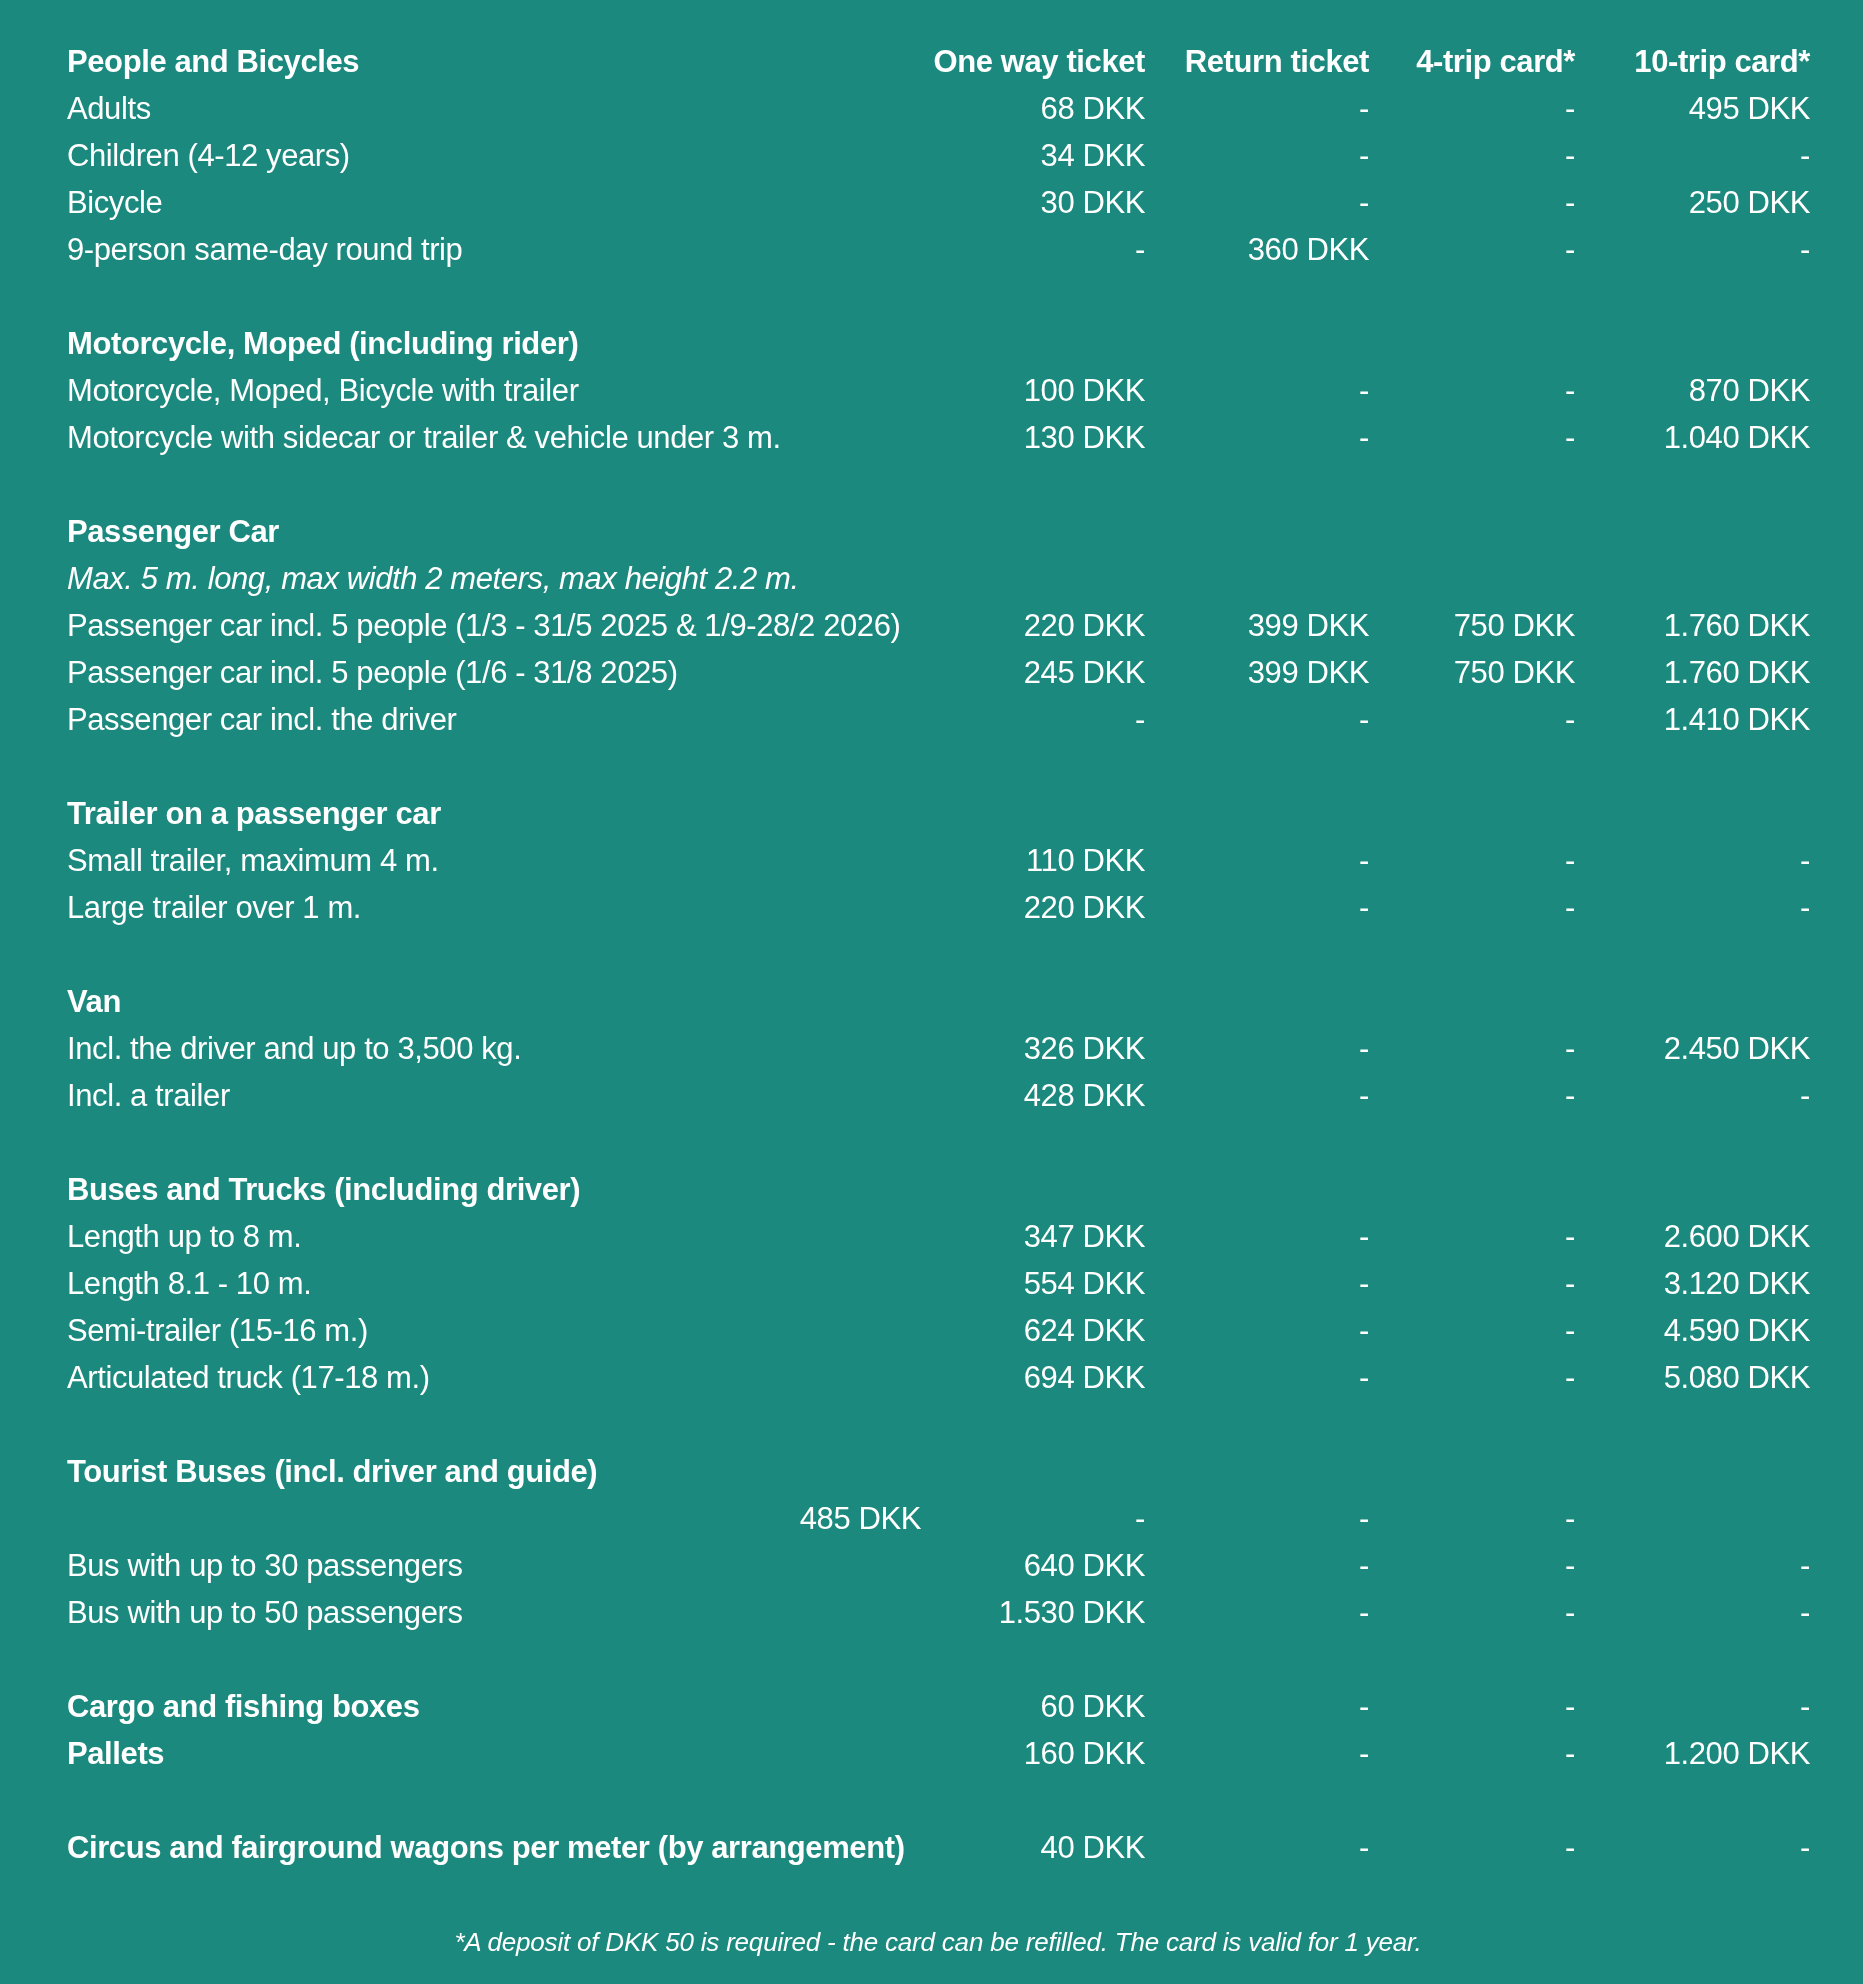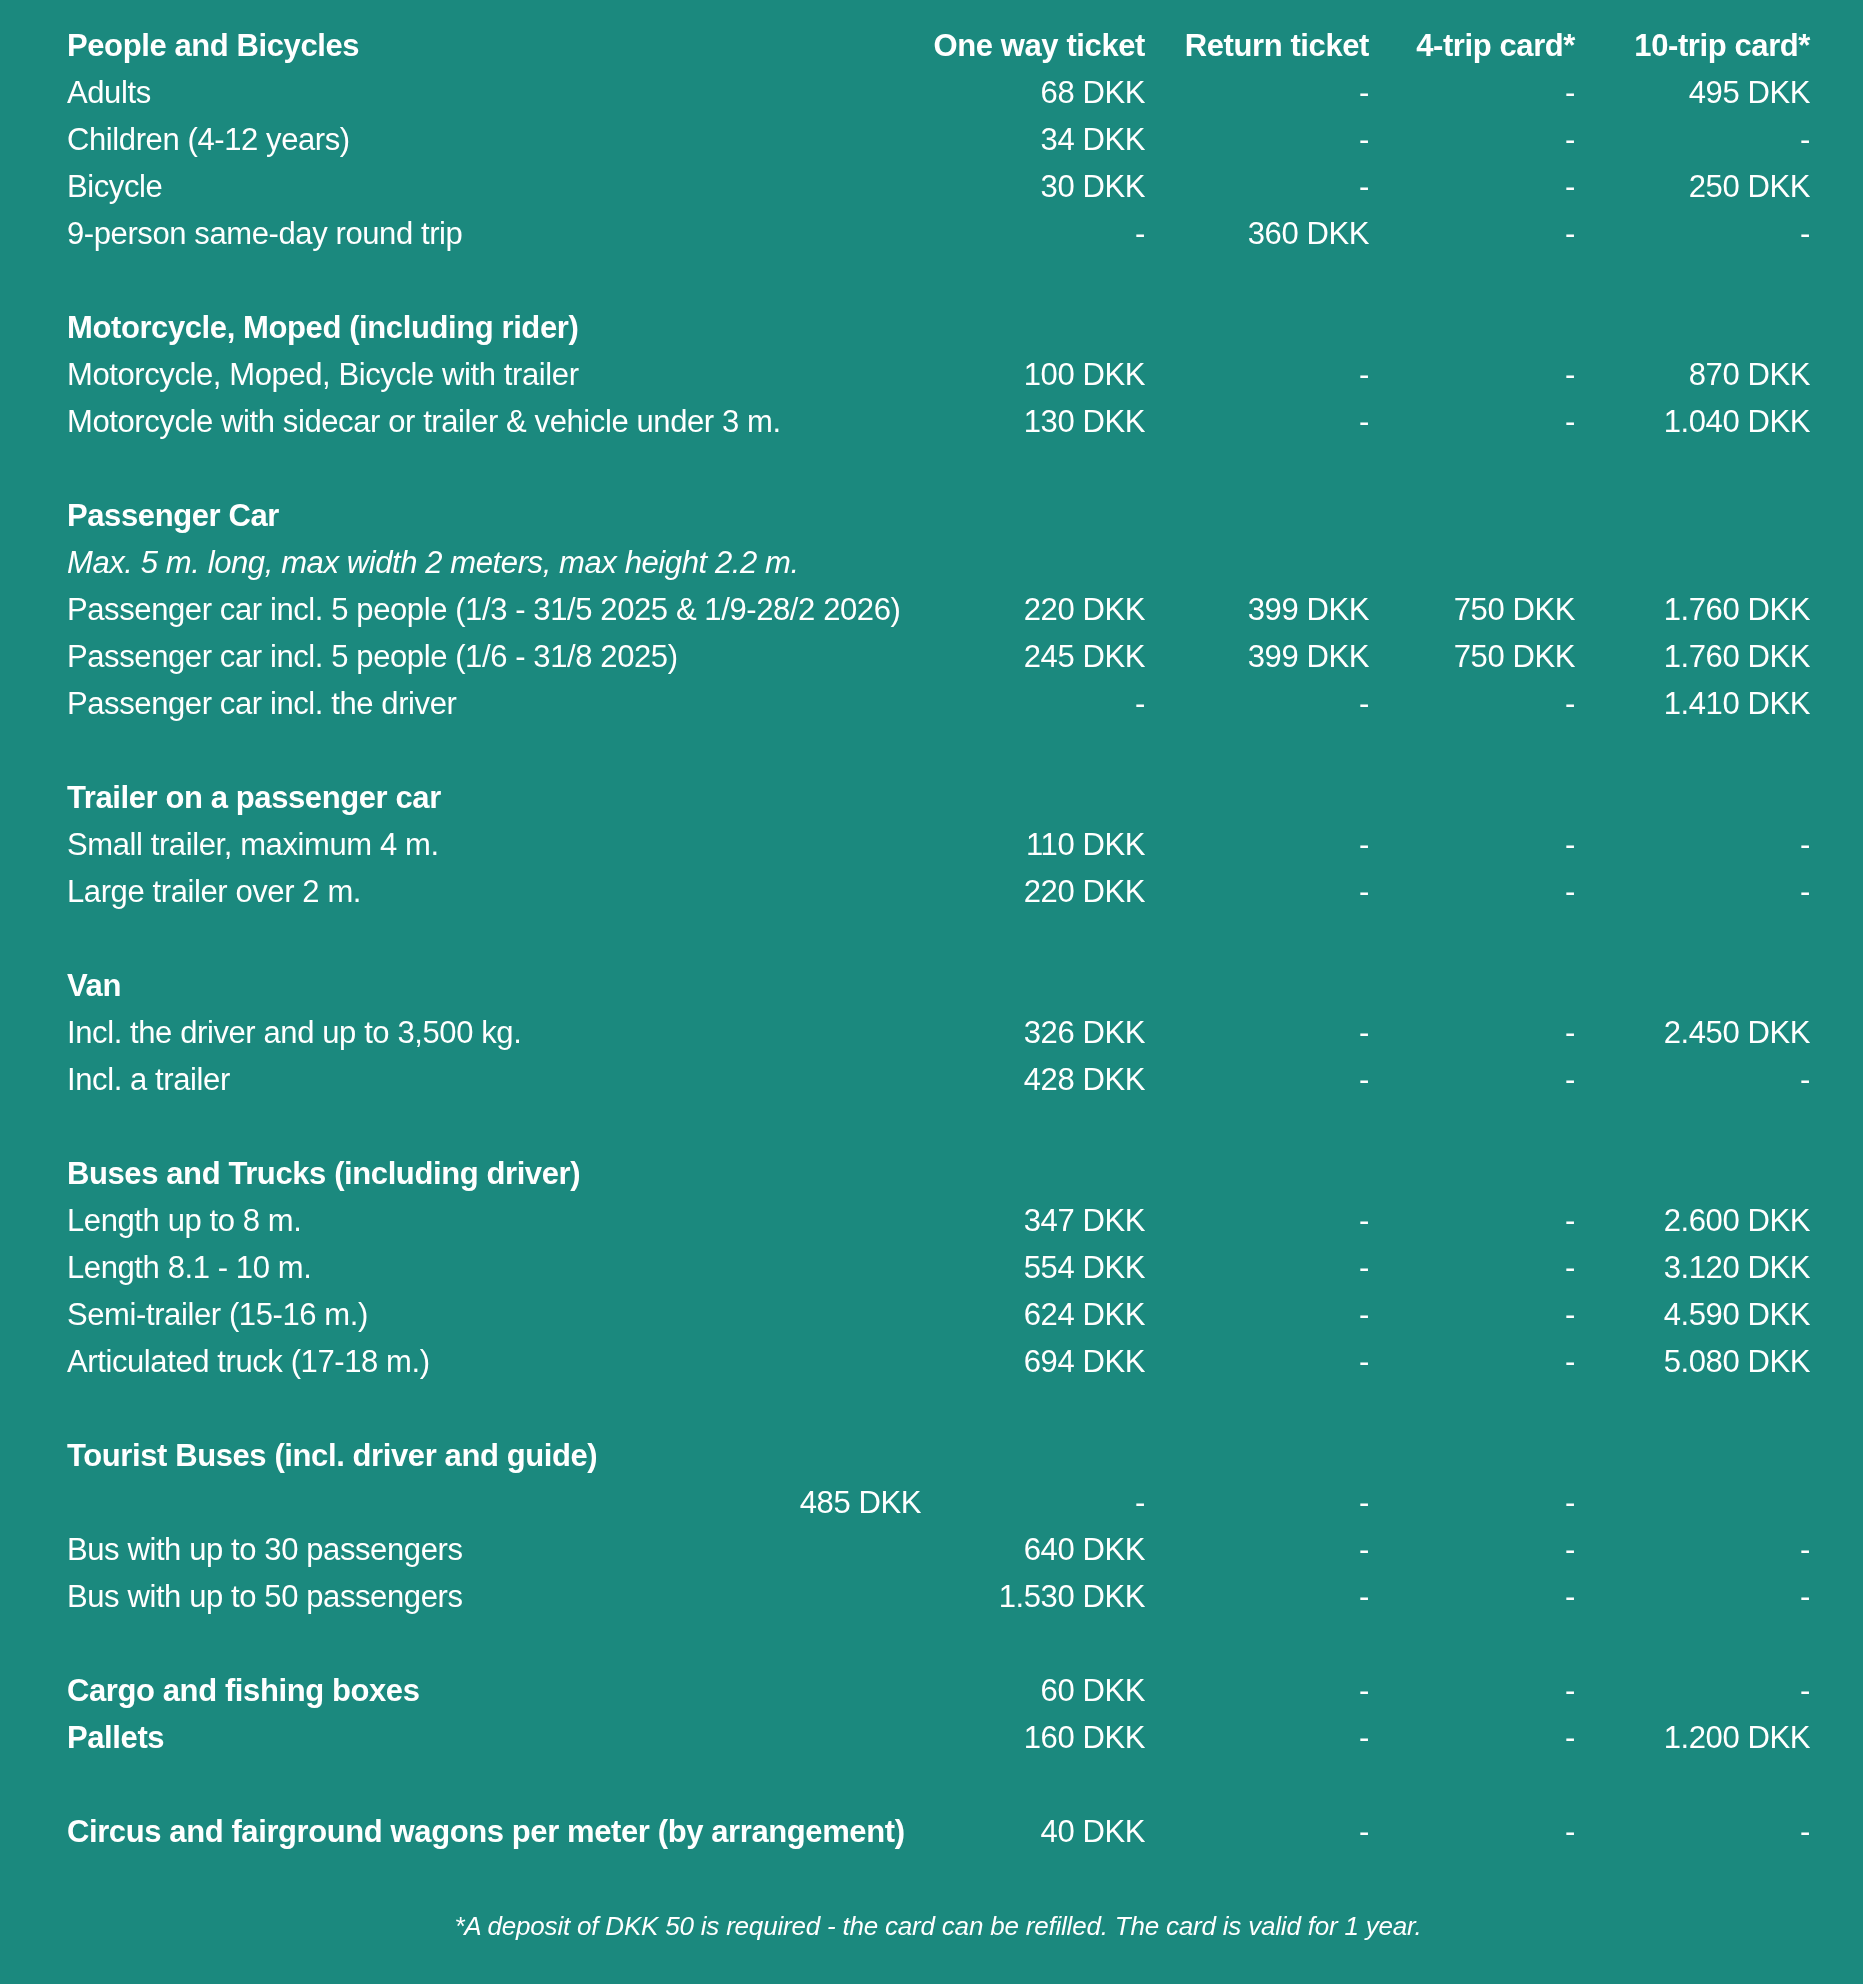--- a/index.html
+++ b/index.html
@@ -14,7 +14,7 @@
   #price-table {
     box-sizing: border-box;
     width: 1864px;
-    padding: 22px 55px 0 67px;
+    padding: 38px 55px 0 67px;
   }
   .grid-row {
     display: grid;

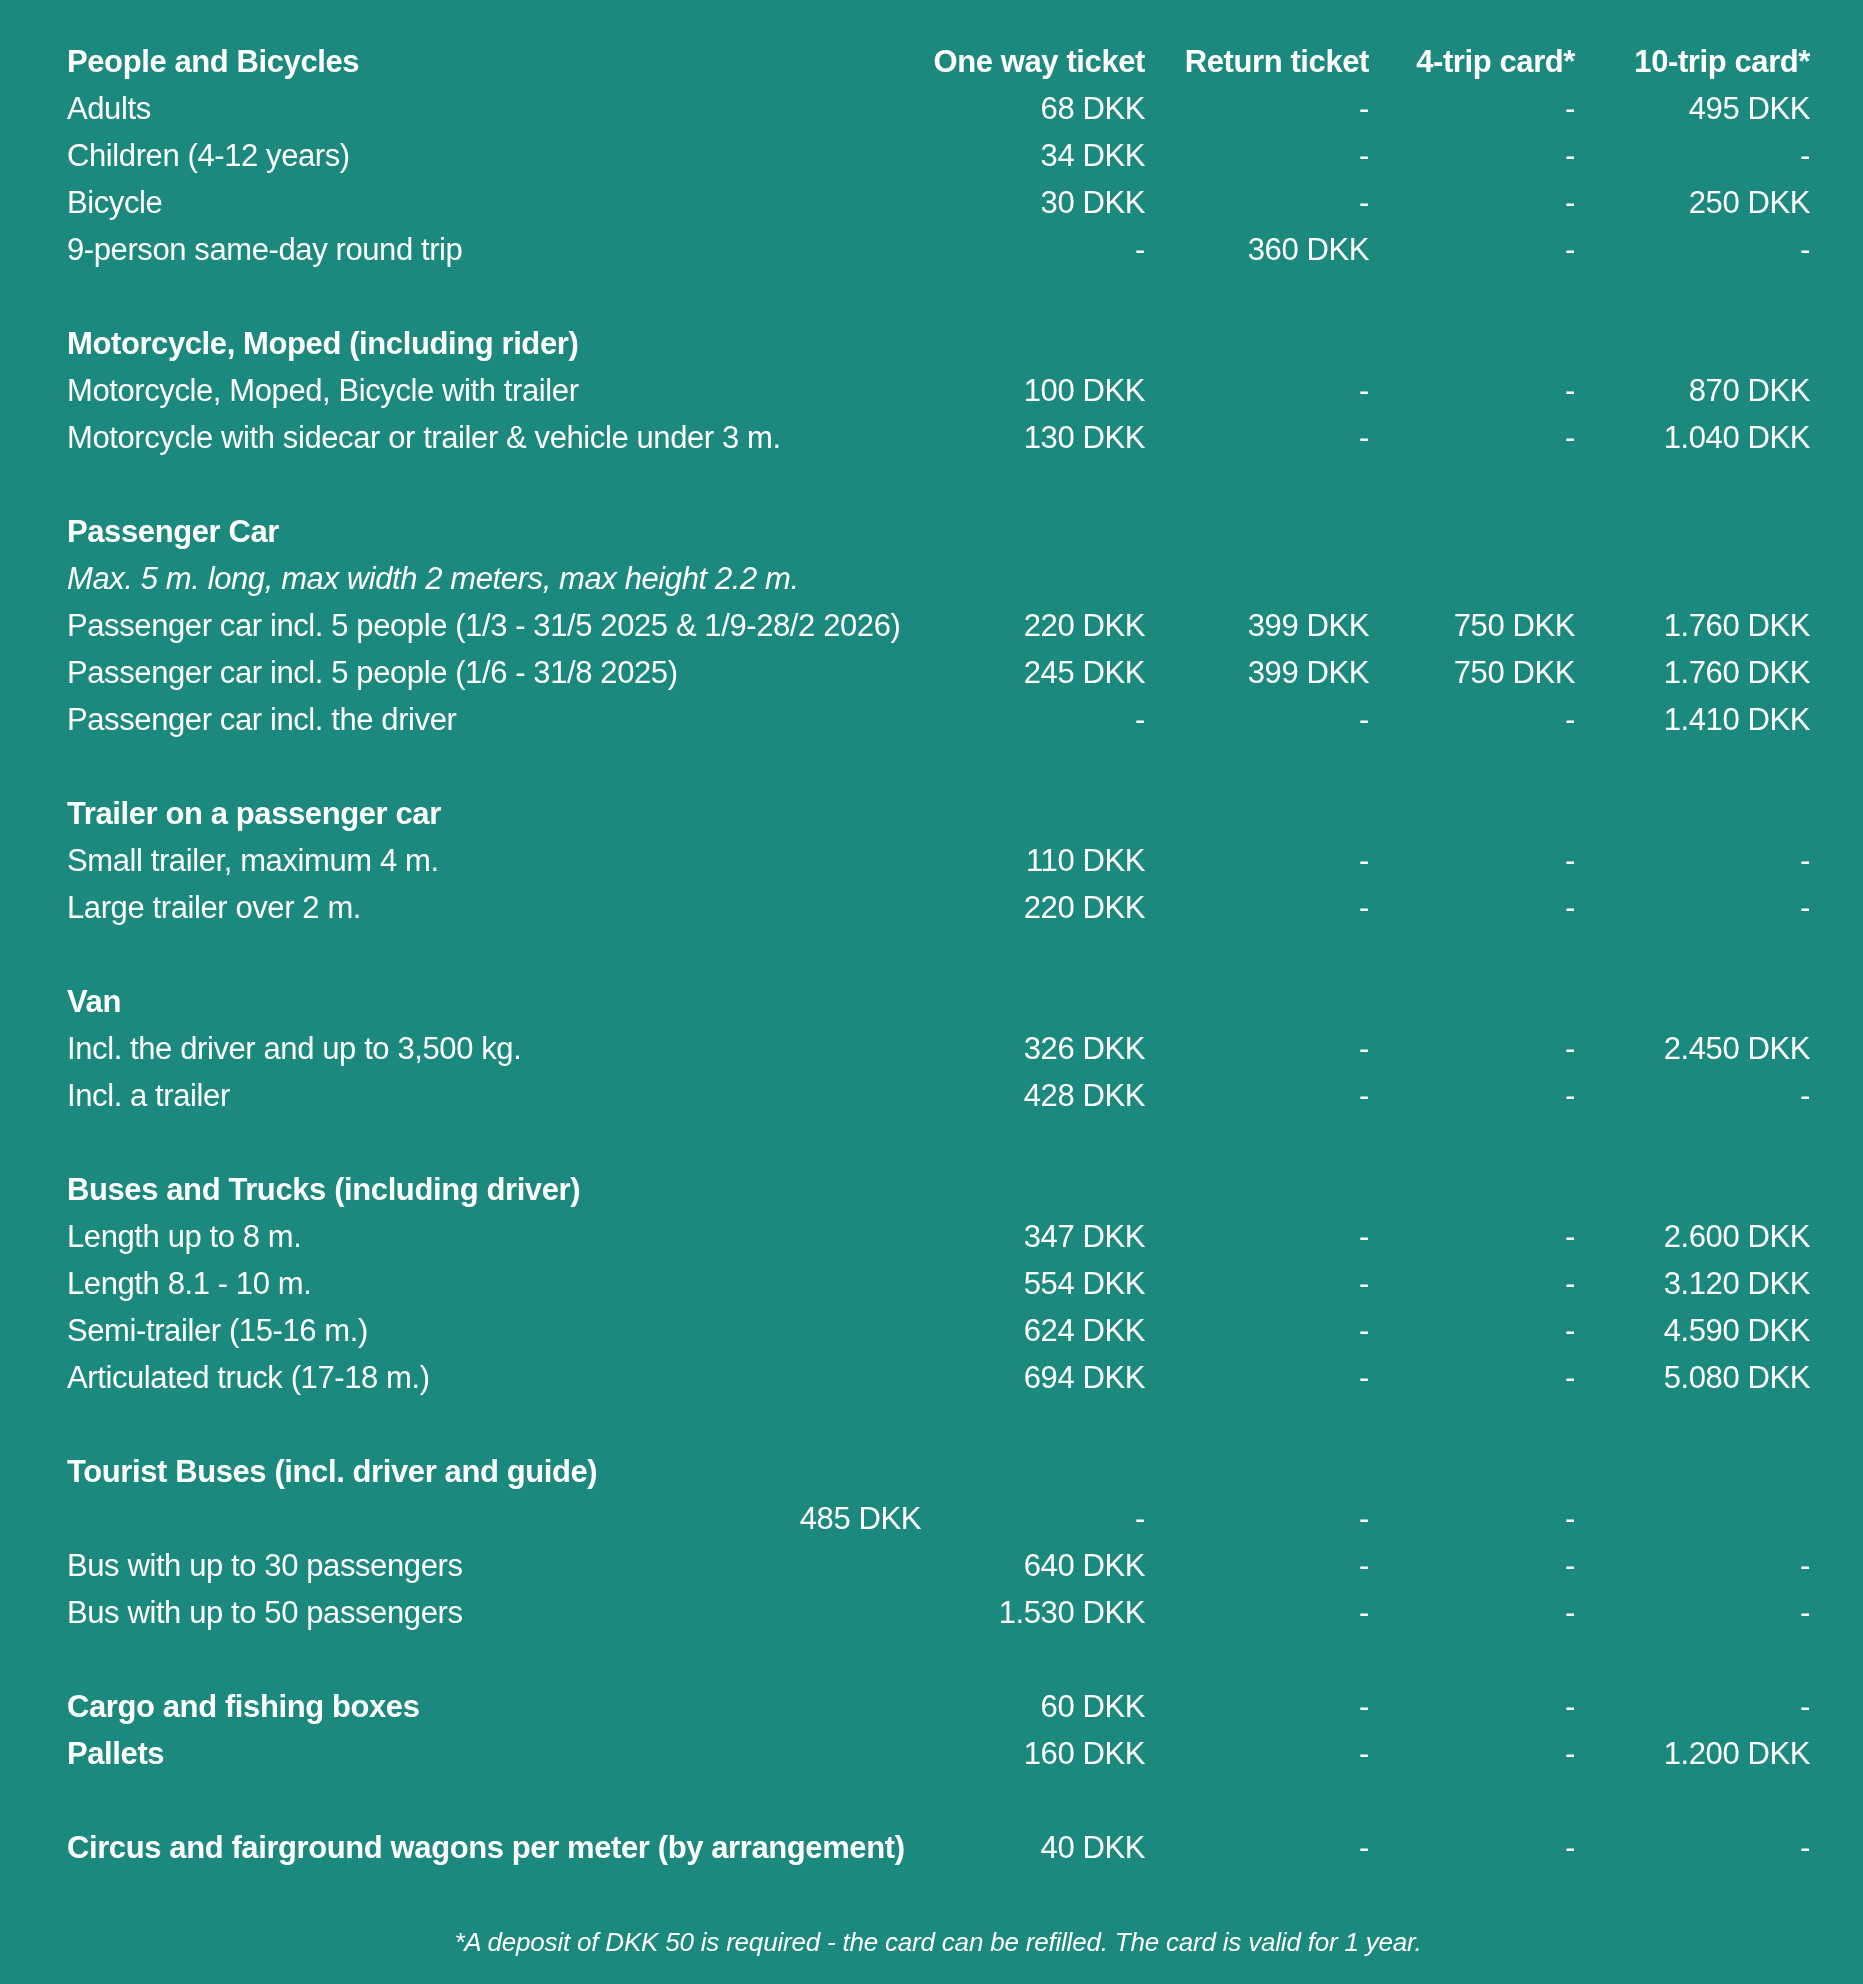--- a/index.html
+++ b/index.html
@@ -159,7 +159,7 @@
           <div class="cell-value">-</div>
         </div>
         <div class="grid-row">
-          <div class="cell-label">Large trailer over 2 m.</div>
+          <div class="cell-label">Large trailer over 1 m.</div>
           <div class="cell-value">220 DKK</div>
           <div class="cell-value">-</div>
           <div class="cell-value">-</div>

